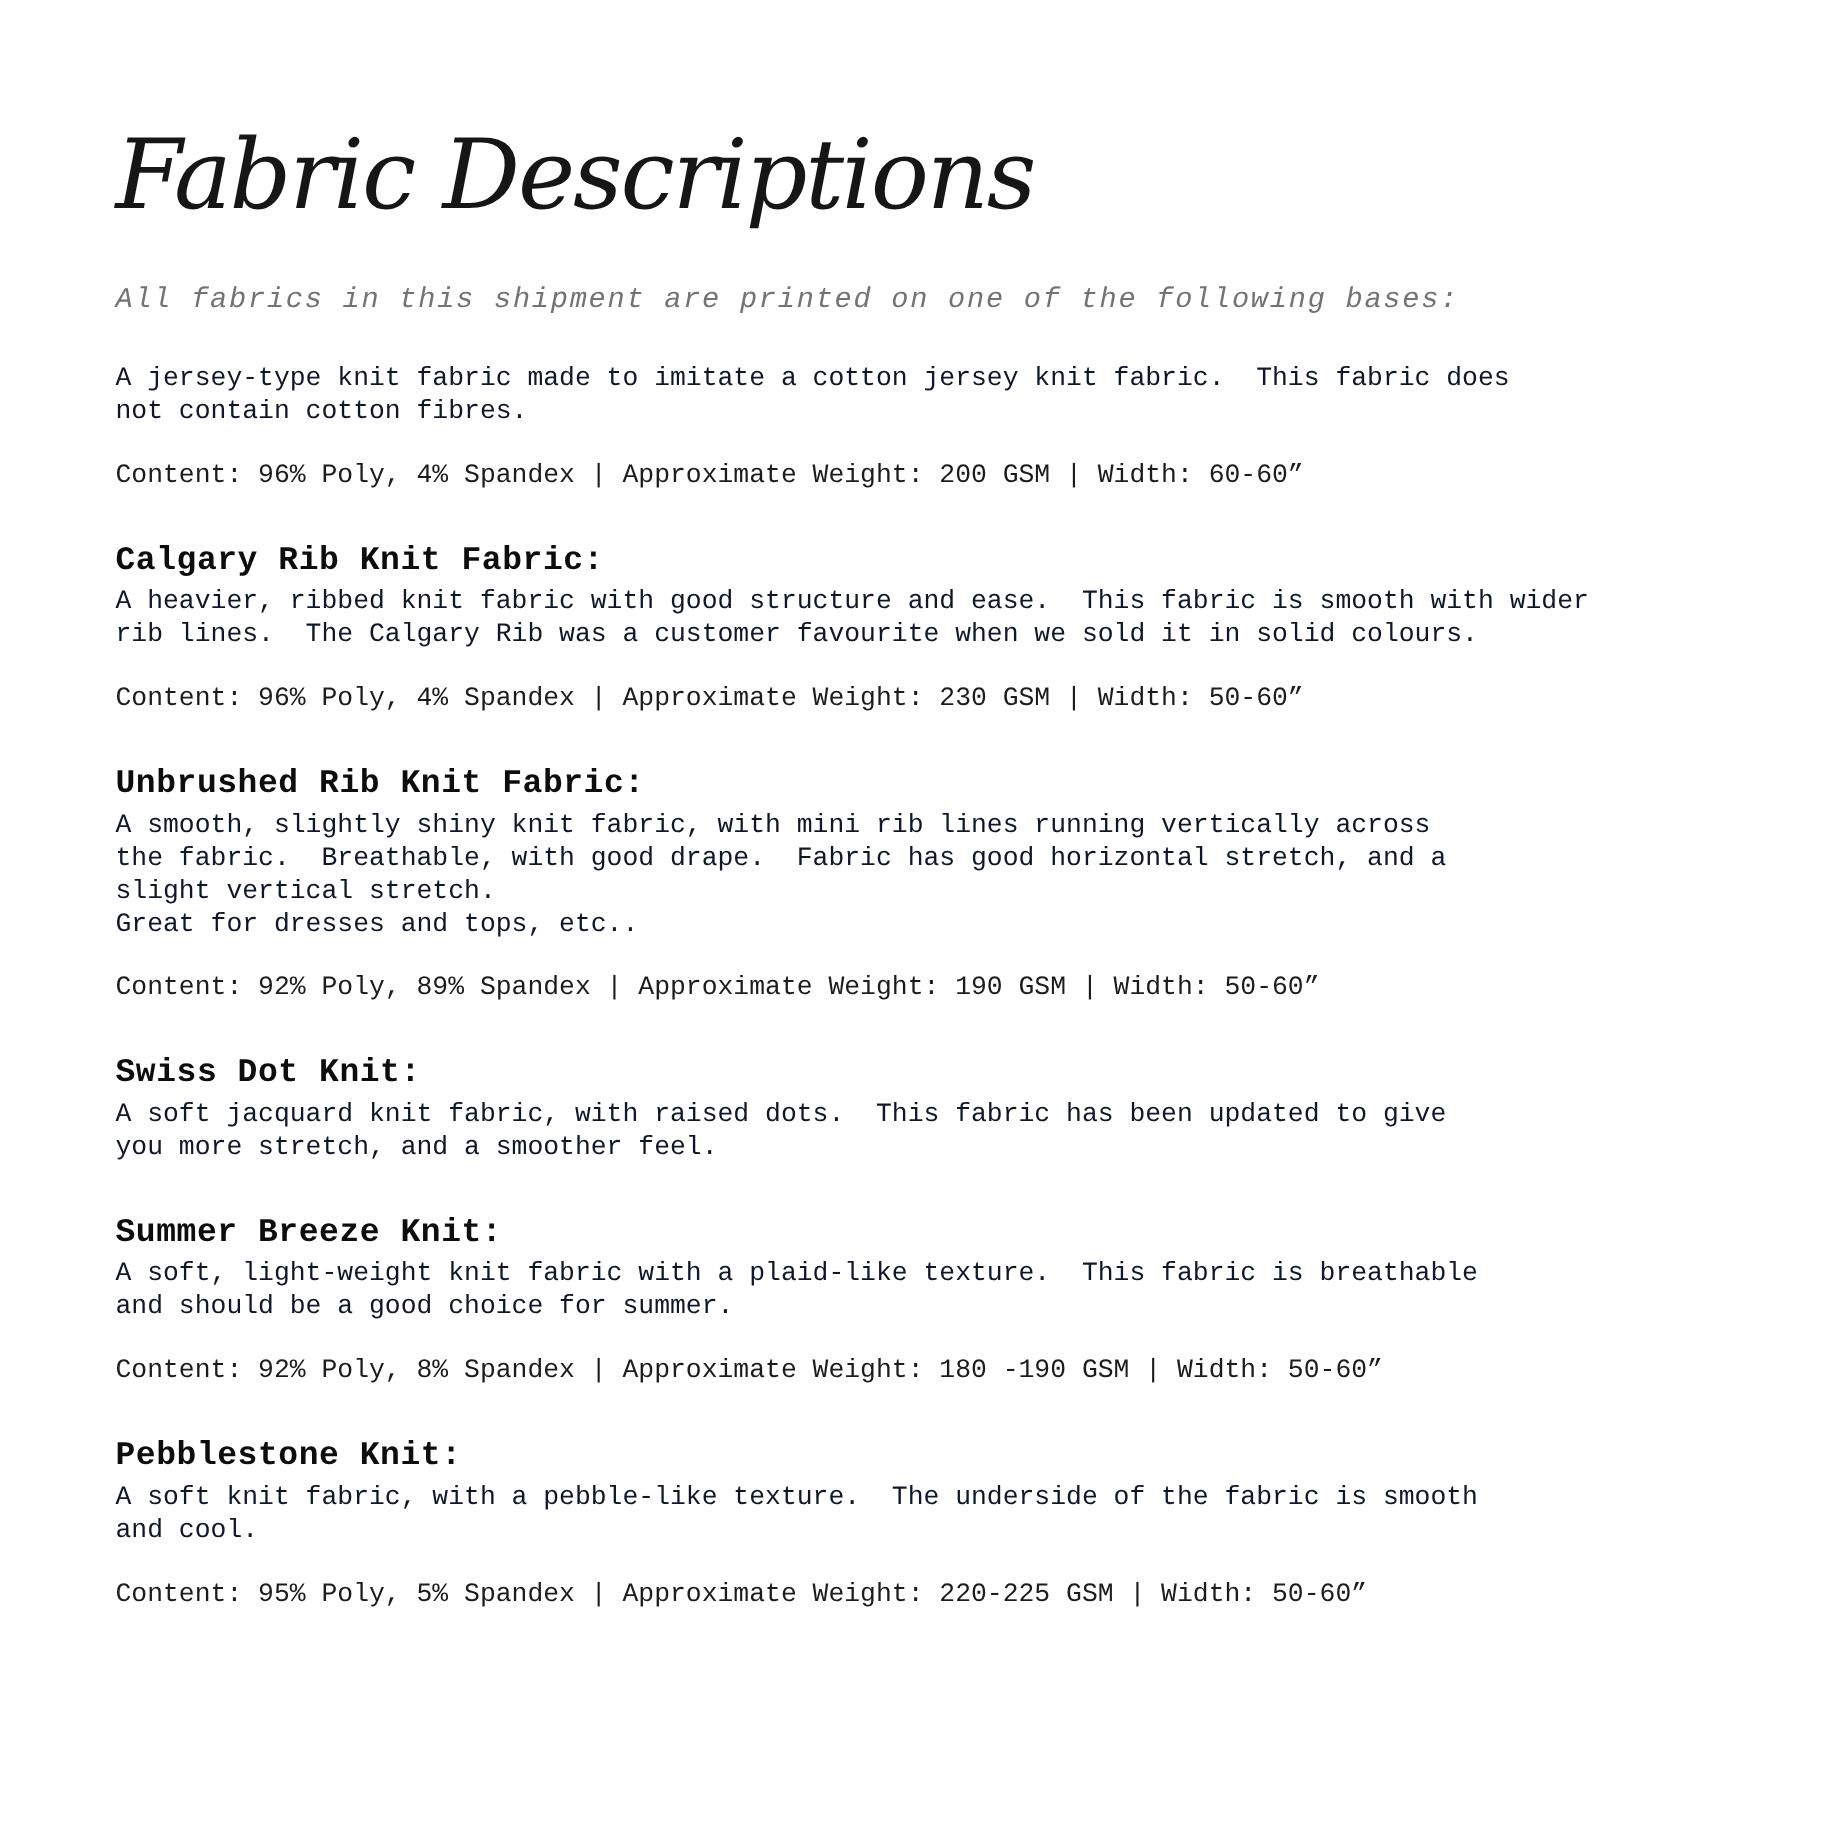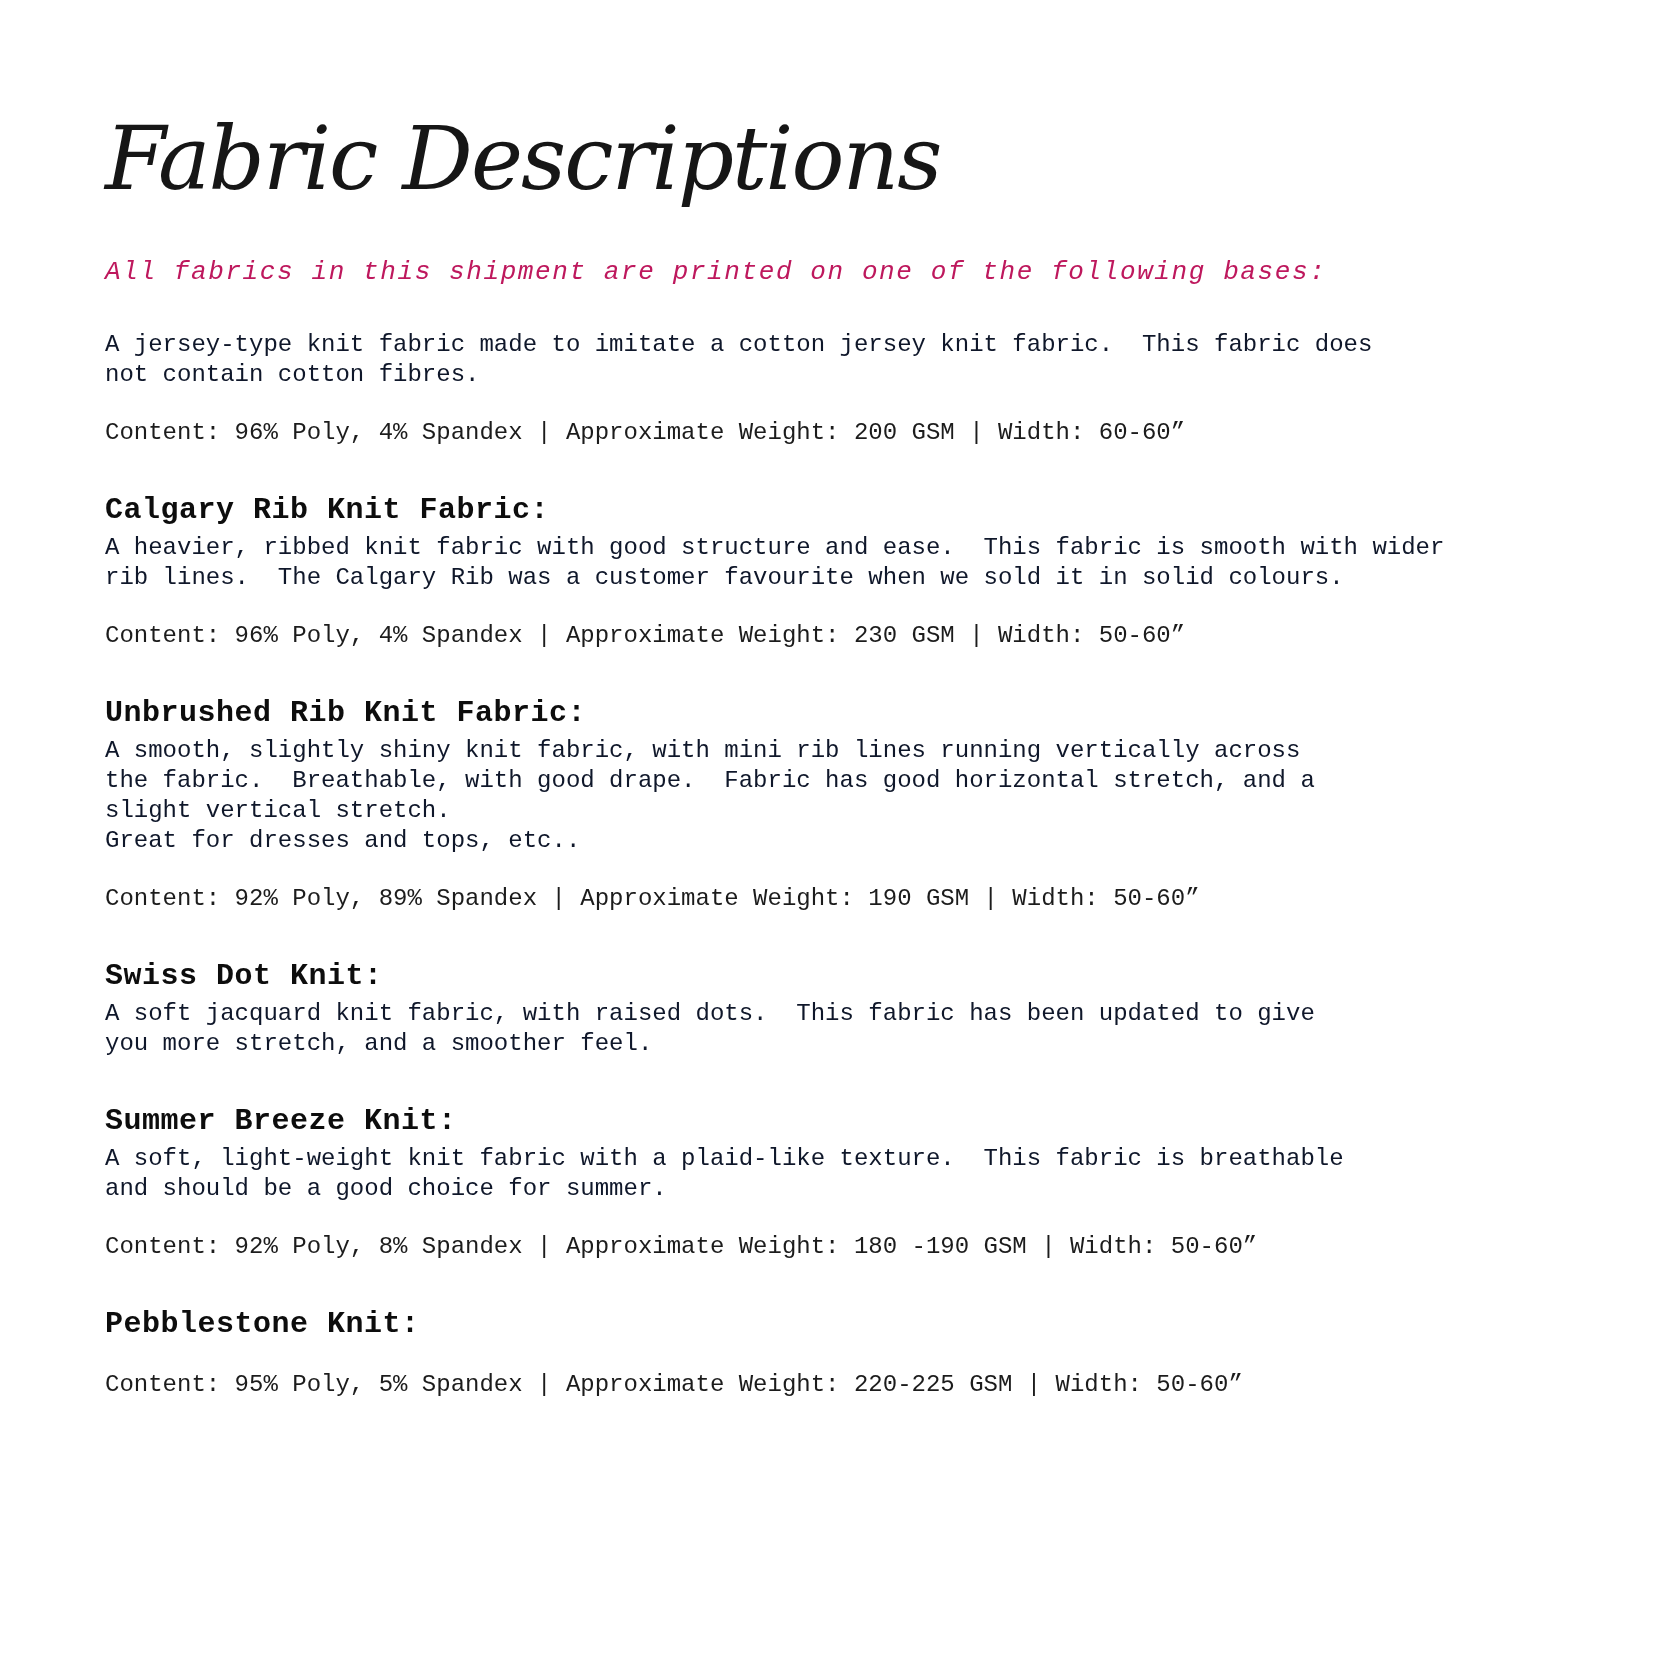--- a/index.html
+++ b/index.html
@@ -35,7 +35,7 @@
     line-height: 32px;
     margin-bottom: 42px;
     white-space: pre-wrap;
-    color: #be185d;
+    color: #737373;
   }
   .fabric-section { margin-top: 44px; }
   .fabric-section:first-of-type { margin-top: 0; }

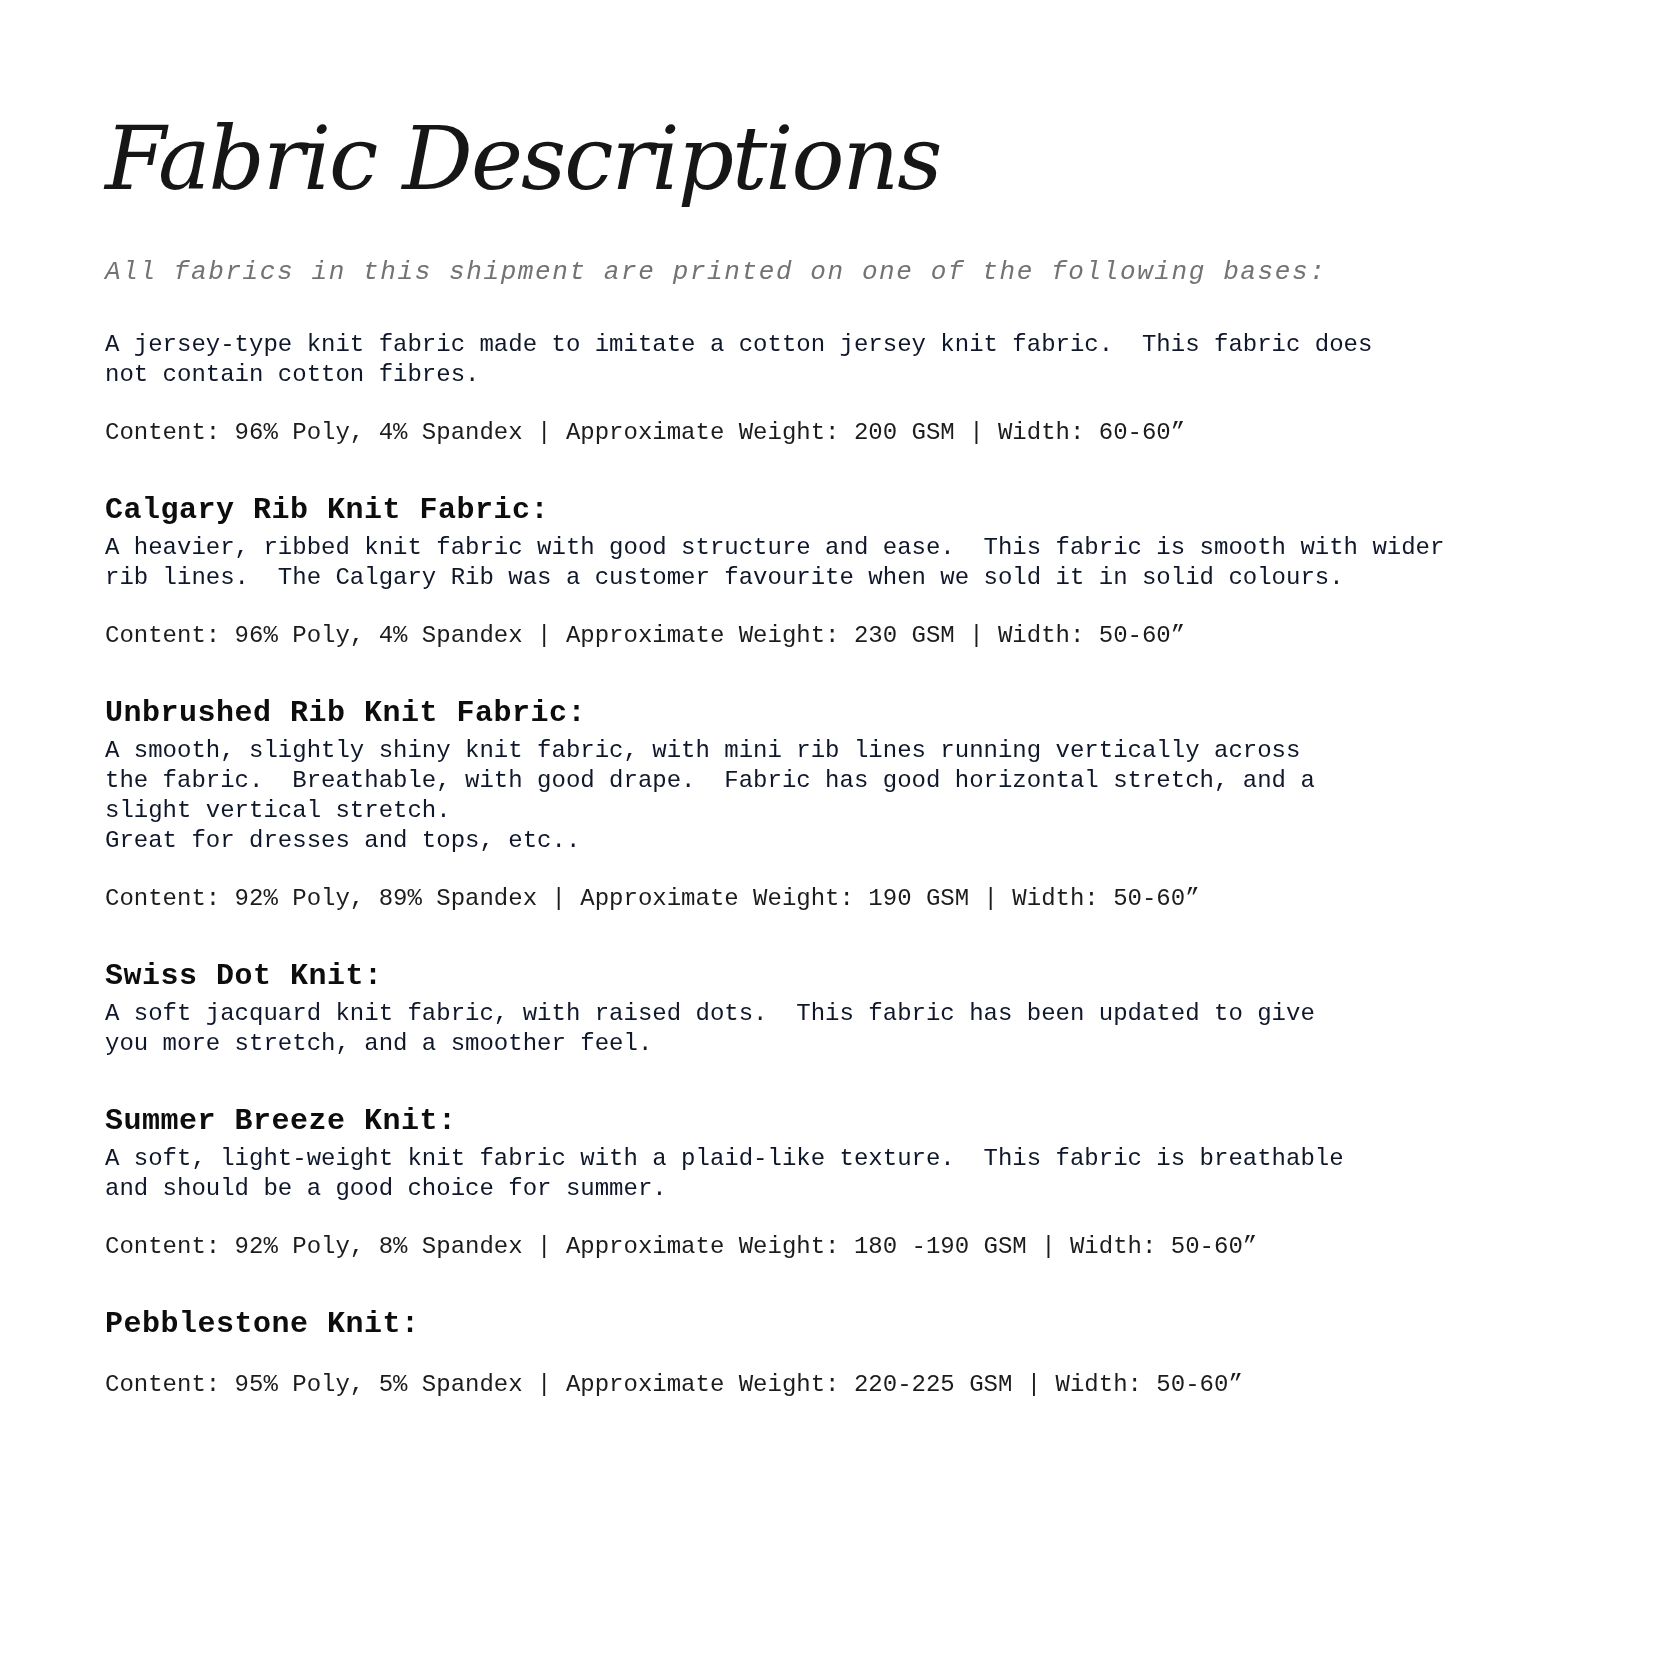--- a/index.html
+++ b/index.html
@@ -107,6 +107,8 @@
 
   <section class="fabric-section">
     <h2 class="fabric-name">Pebblestone Knit:</h2>
+    <p class="fabric-desc">A soft knit fabric, with a pebble-like texture.  The underside of the fabric is smooth
+and cool.</p>
     <p class="fabric-specs">Content: 95% Poly, 5% Spandex | Approximate Weight: 220-225 GSM | Width: 50-60”</p>
   </section>
 </div>

